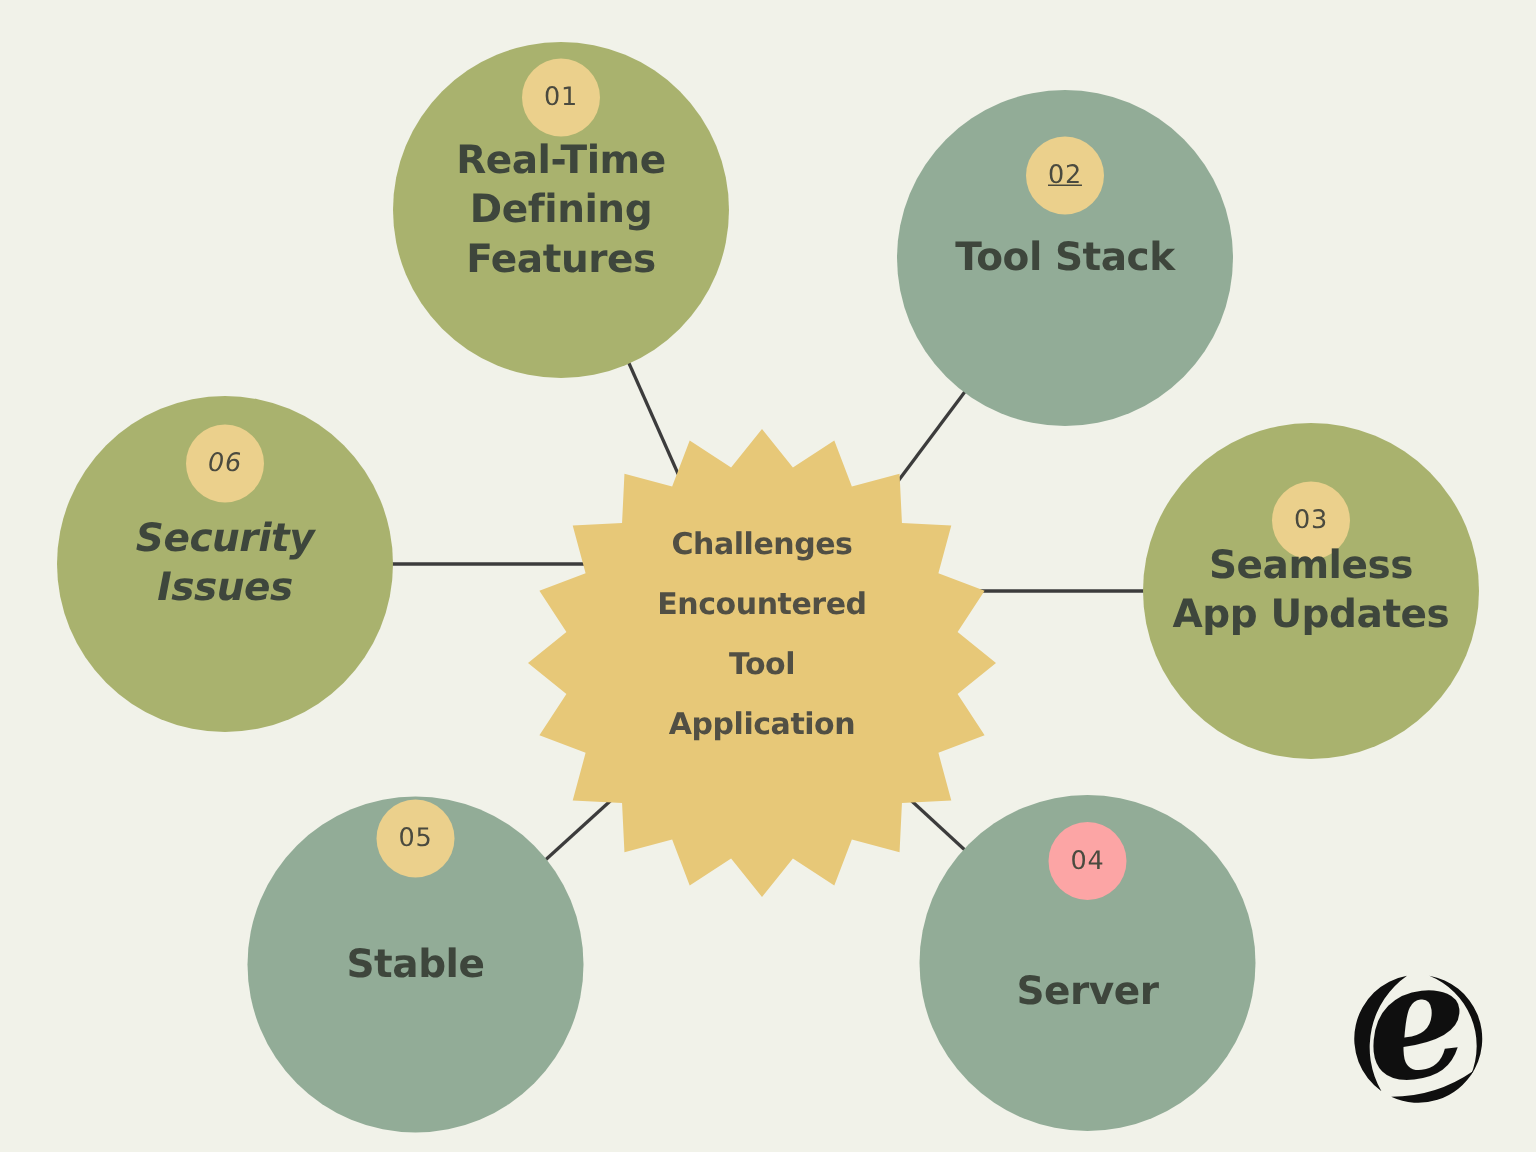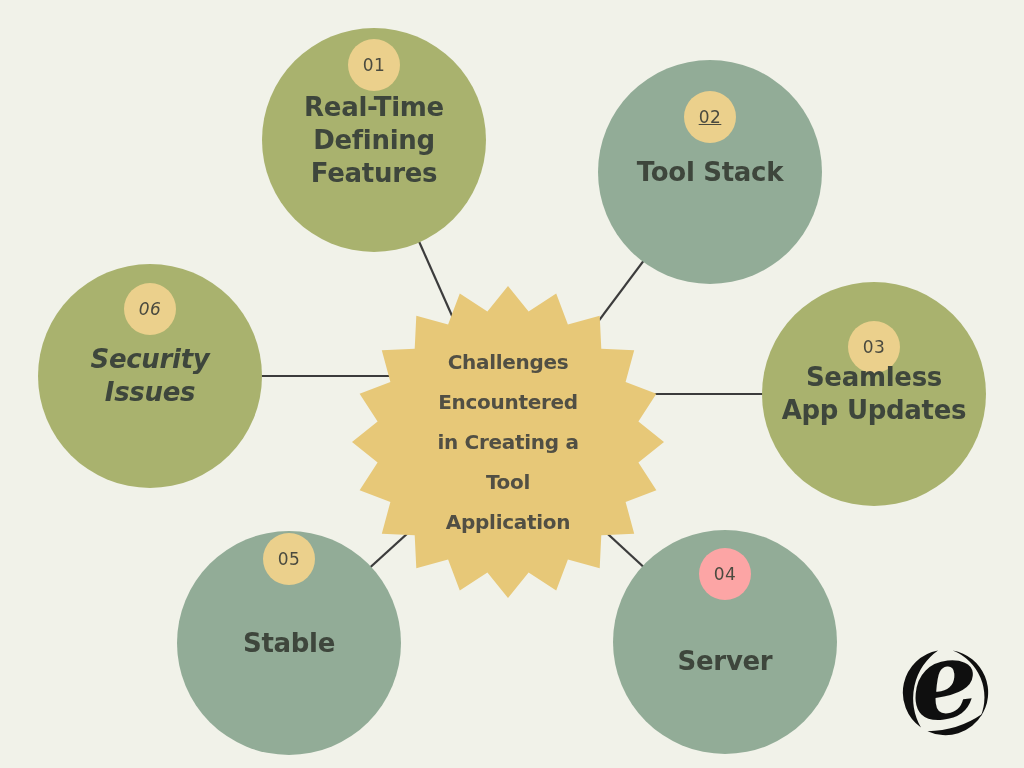--- a/index.html
+++ b/index.html
@@ -50,7 +50,6 @@
   <div class="star-text" style="color: rgb(81, 79, 68);">
     <div class="star-line">Challenges</div>
     <div class="star-line">Encountered</div>
-    <div class="star-line">in Creating a</div>
     <div class="star-line">Tool</div>
     <div class="star-line">Application</div>
   </div>

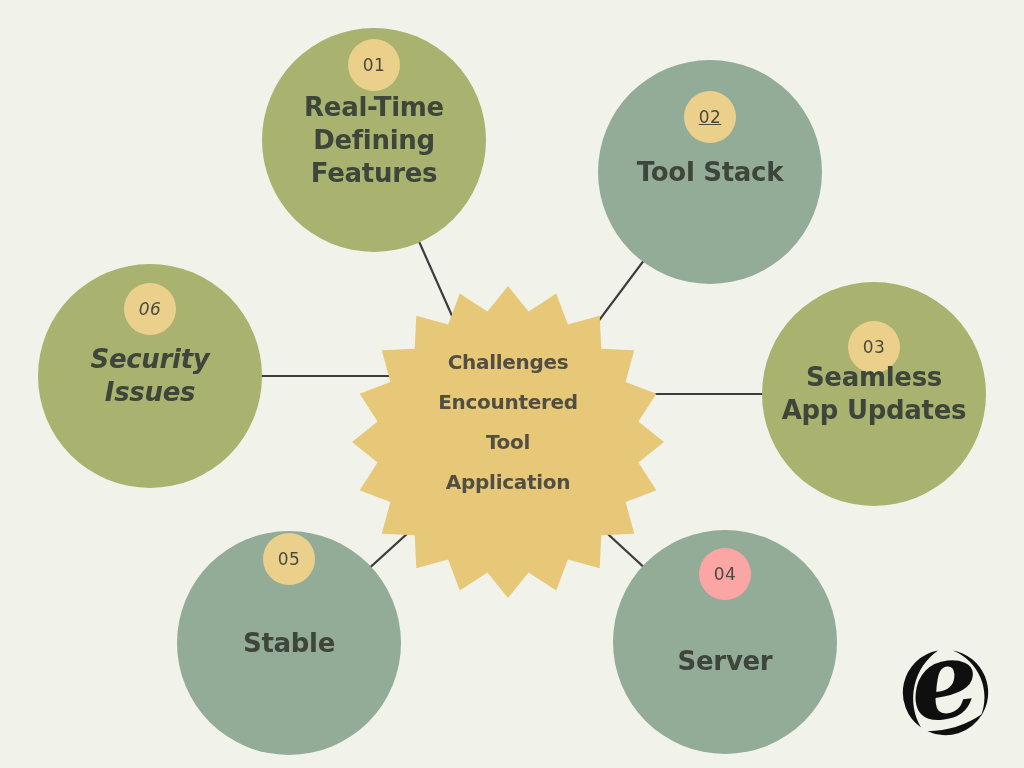--- a/index.html
+++ b/index.html
@@ -18,7 +18,7 @@
   .c2{left:598px;top:60px;}
   .c3{left:762px;top:282px;}
   .c4{left:613px;top:530px;}
-  .c5{left:177px;top:531px;}
+  .c5{left:165px;top:531px;}
   .c6{left:38px;top:264px;}
   .badge{position:absolute;width:52px;height:52px;border-radius:50%;
          left:calc(50% - 26px);display:flex;align-items:center;justify-content:center;

